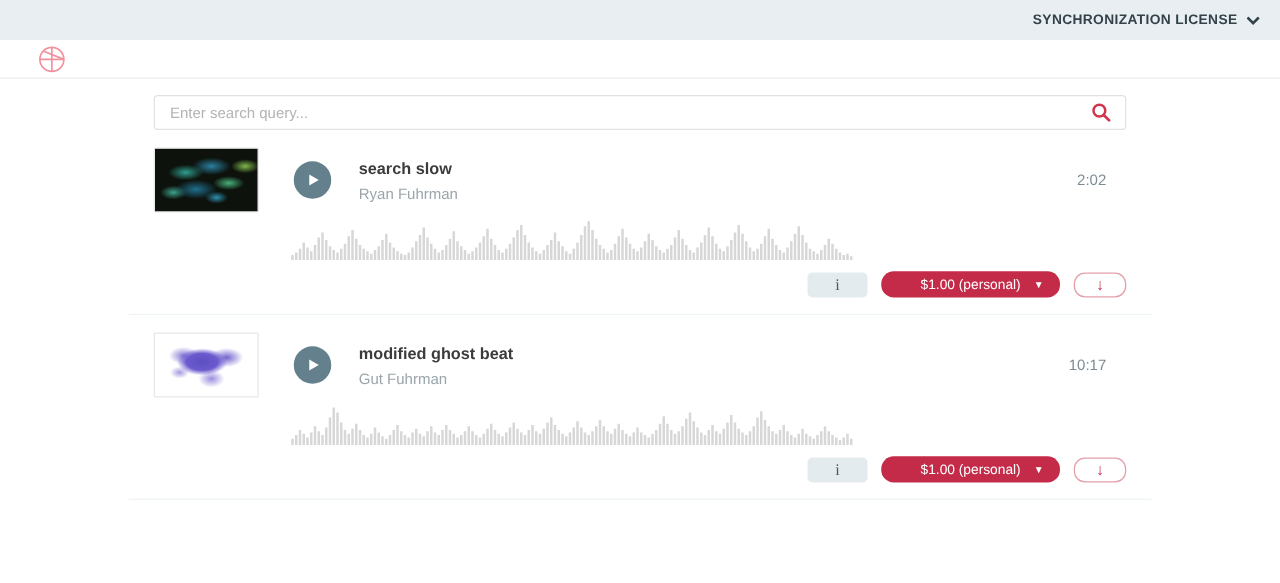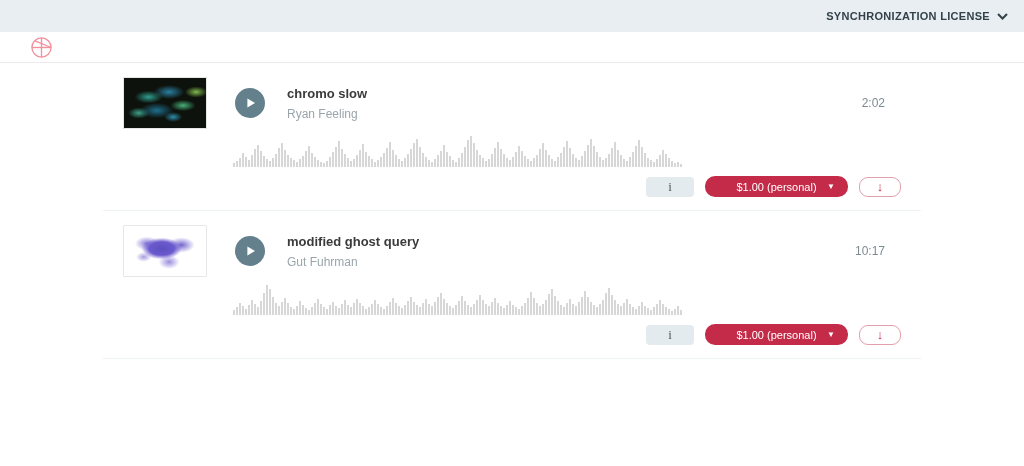--- a/index.html
+++ b/index.html
@@ -154,6 +154,15 @@
 </div>
 
 <div class="main">
+  <div class="searchbar">
+    <input type="text" placeholder="Enter search query..." style="">
+    <button class="search-btn">
+      <svg width="16" height="16" viewBox="0 0 16 16">
+        <circle cx="6.5" cy="6.5" r="4.7" fill="none" stroke="#d2344b" stroke-width="2"></circle>
+        <line x1="10.2" y1="10.2" x2="14.3" y2="14.3" stroke="#d2344b" stroke-width="2.2" stroke-linecap="round"></line>
+      </svg>
+    </button>
+  </div>
   <div id="tracks">
   <div class="track">
     <div class="track-top">

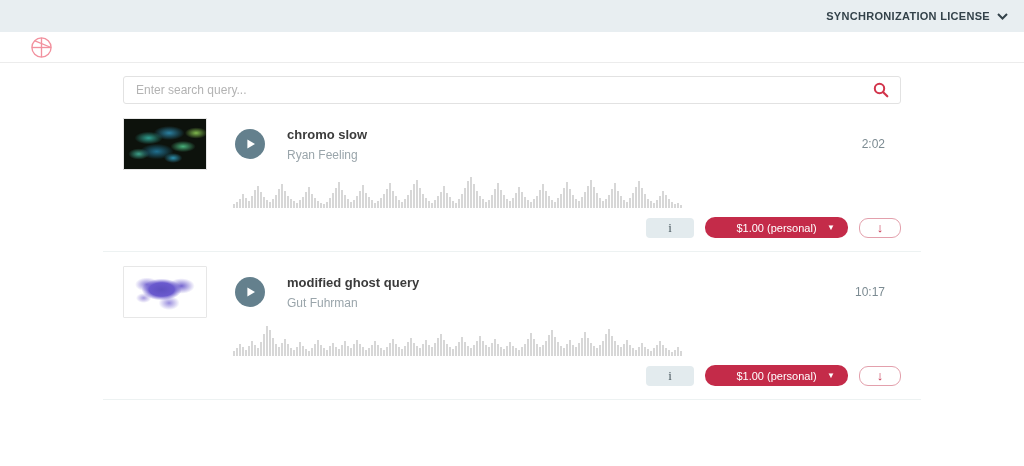--- a/index.html
+++ b/index.html
@@ -173,7 +173,7 @@
         </svg>
       </button>
       <div class="meta">
-        <div class="title">chromo slow</div>
+        <div class="title">search slow</div>
         <div class="artist">Ryan Feeling</div>
       </div>
       <div class="duration">2:02</div>

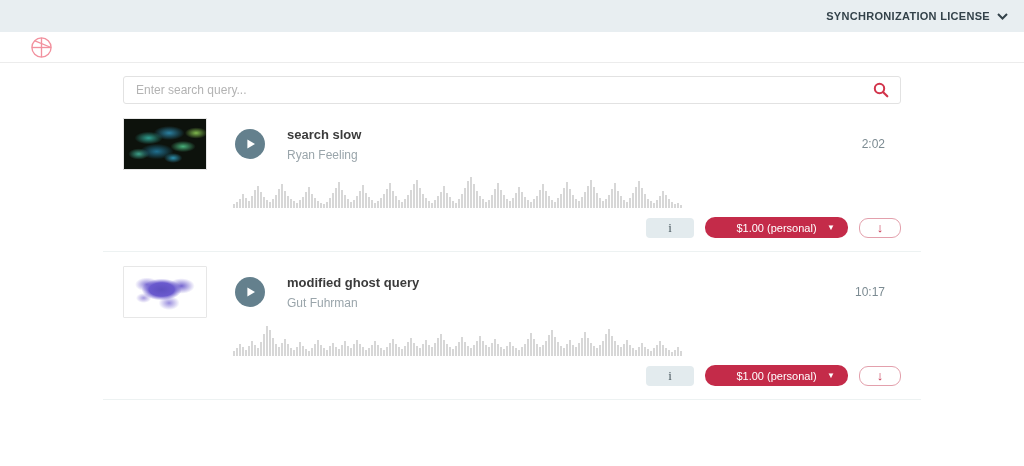--- a/index.html
+++ b/index.html
@@ -174,7 +174,7 @@
       </button>
       <div class="meta">
         <div class="title">search slow</div>
-        <div class="artist">Ryan Feeling</div>
+        <div class="artist">Ryan Fuhrman</div>
       </div>
       <div class="duration">2:02</div>
     </div>

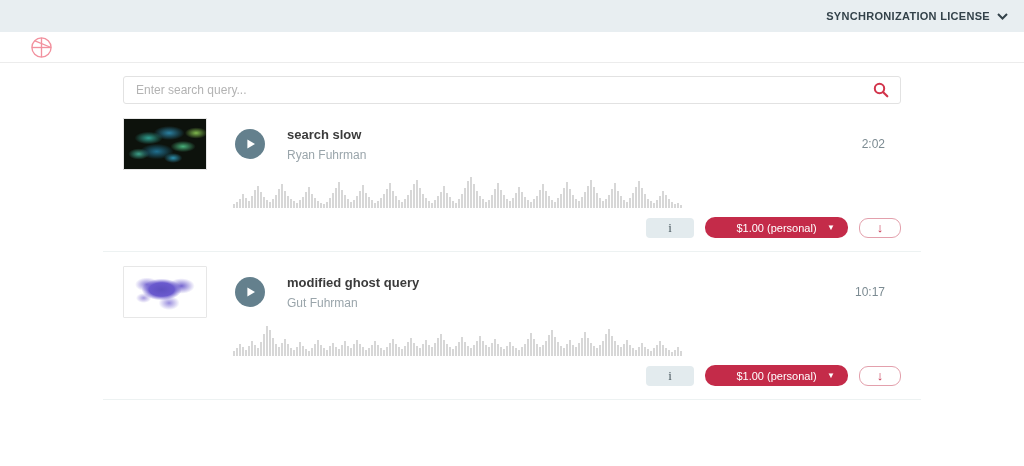--- a/index.html
+++ b/index.html
@@ -353,7 +353,7 @@
         </svg>
       </button>
       <div class="meta">
-        <div class="title">modified ghost query</div>
+        <div class="title">modified ghost beat</div>
         <div class="artist">Gut Fuhrman</div>
       </div>
       <div class="duration">10:17</div>

